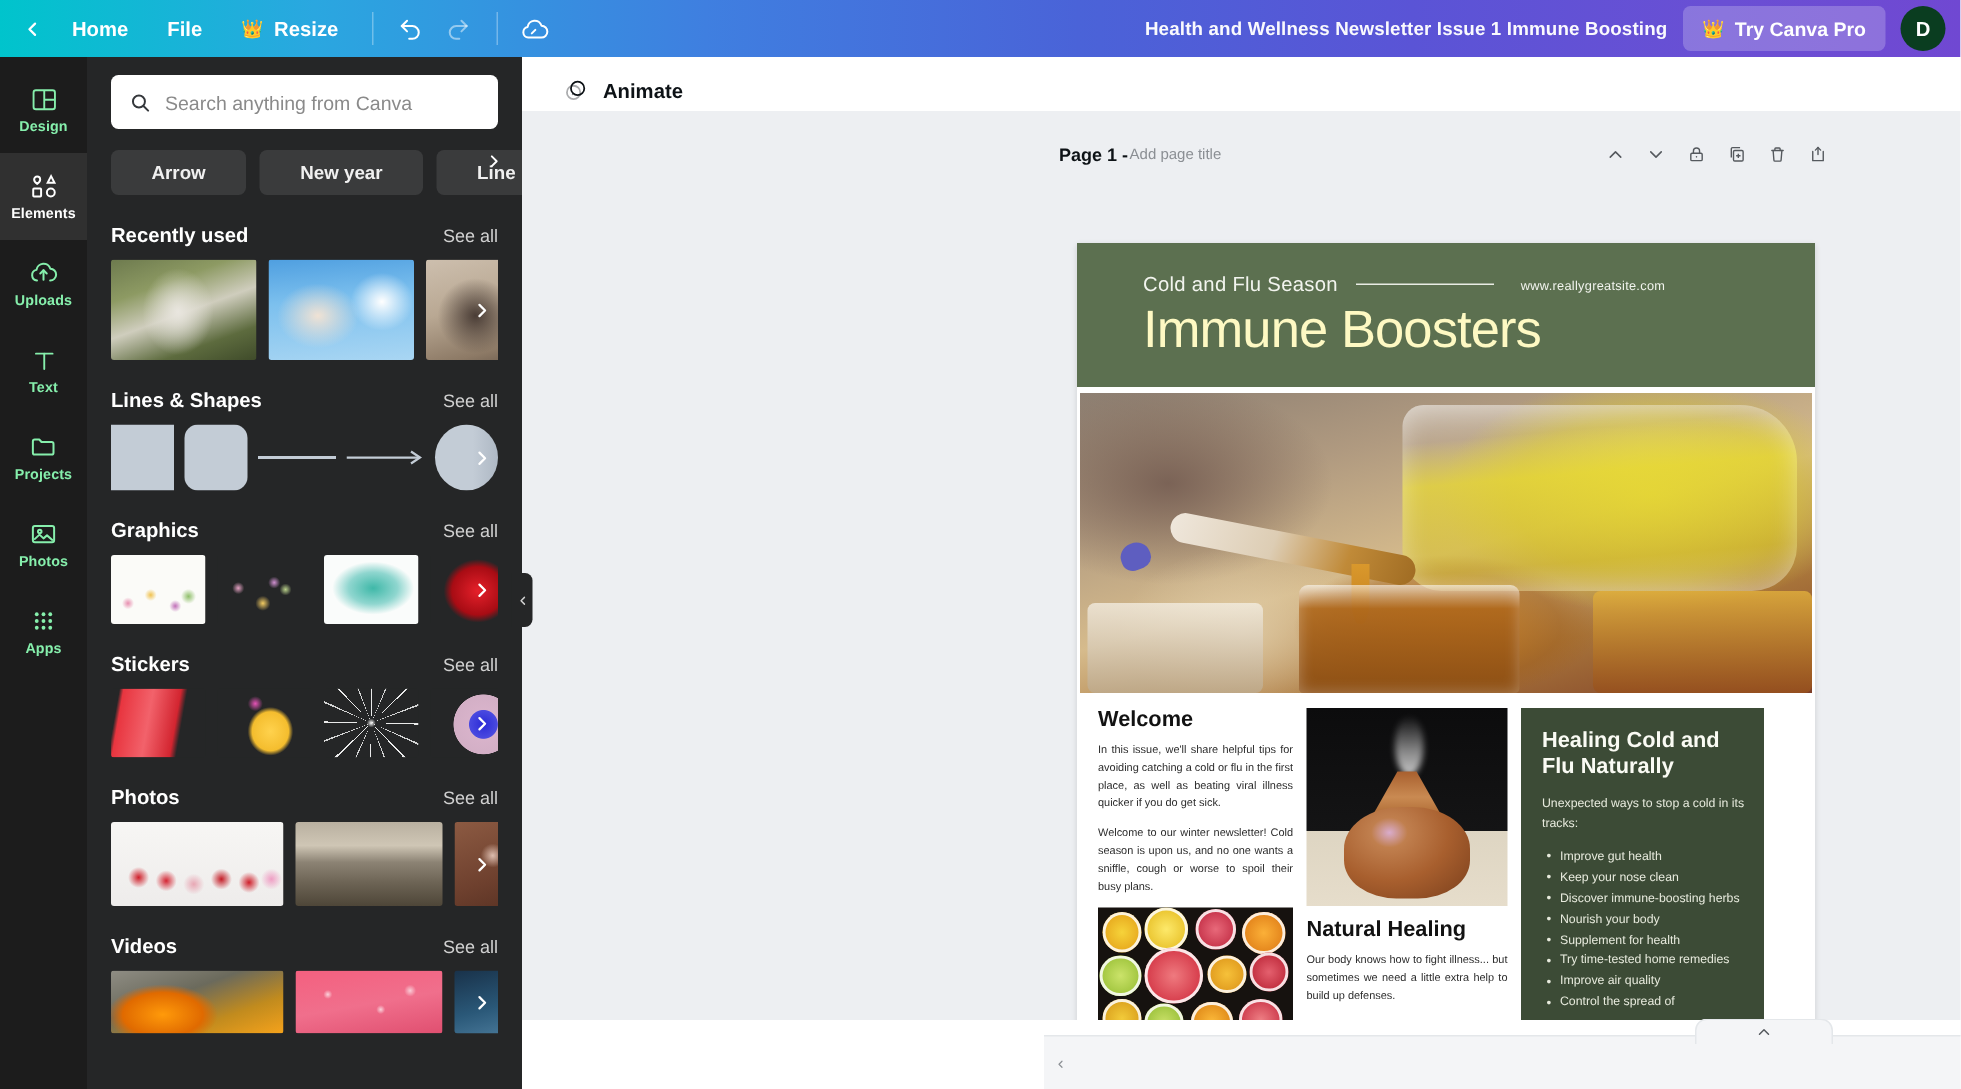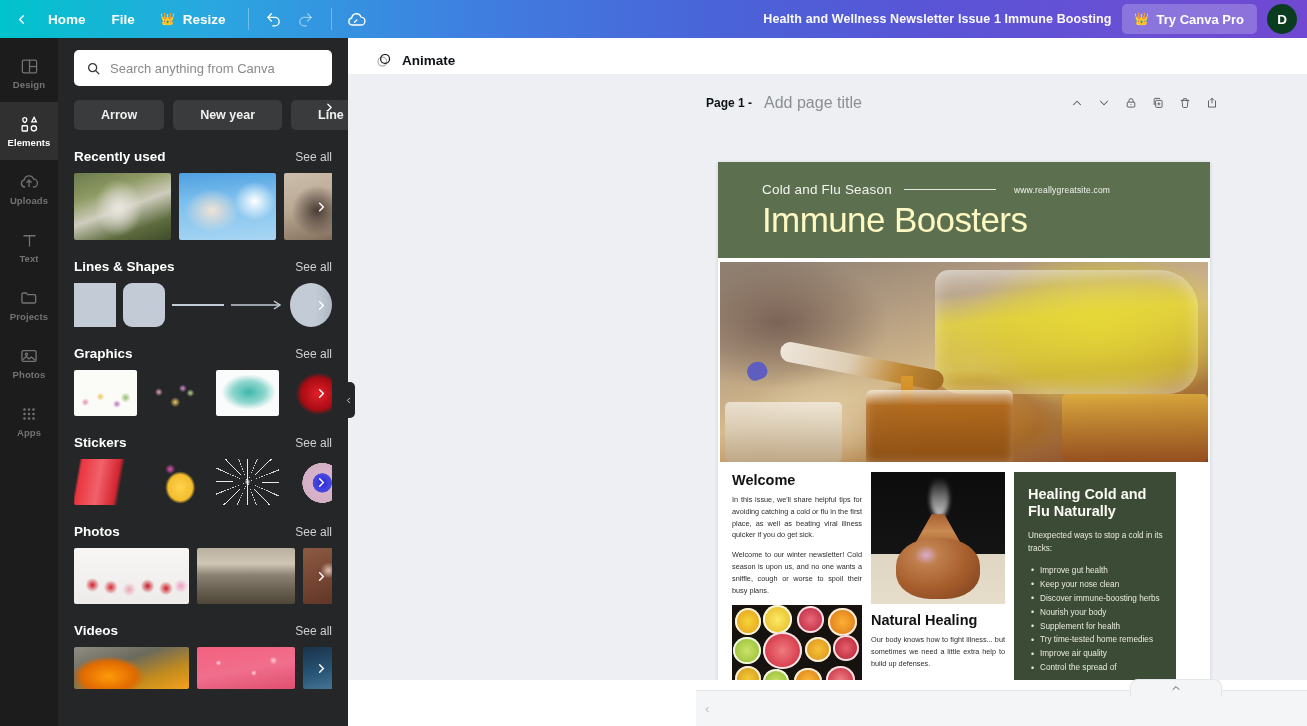--- a/index.html
+++ b/index.html
@@ -58,7 +58,7 @@
   .rail-item {
     width: 58px; height: 58px;
     display: flex; flex-direction: column; align-items: center; justify-content: center;
-    gap: 3px; cursor: pointer; color: #737373; position: relative;
+    gap: 3px; cursor: pointer; color: #86efac; position: relative;
   }
   .rail-item.active { background: #303030; color: #fff; }
   .rail-label { font-size: 9.5px; font-weight: 600; letter-spacing: .1px; }

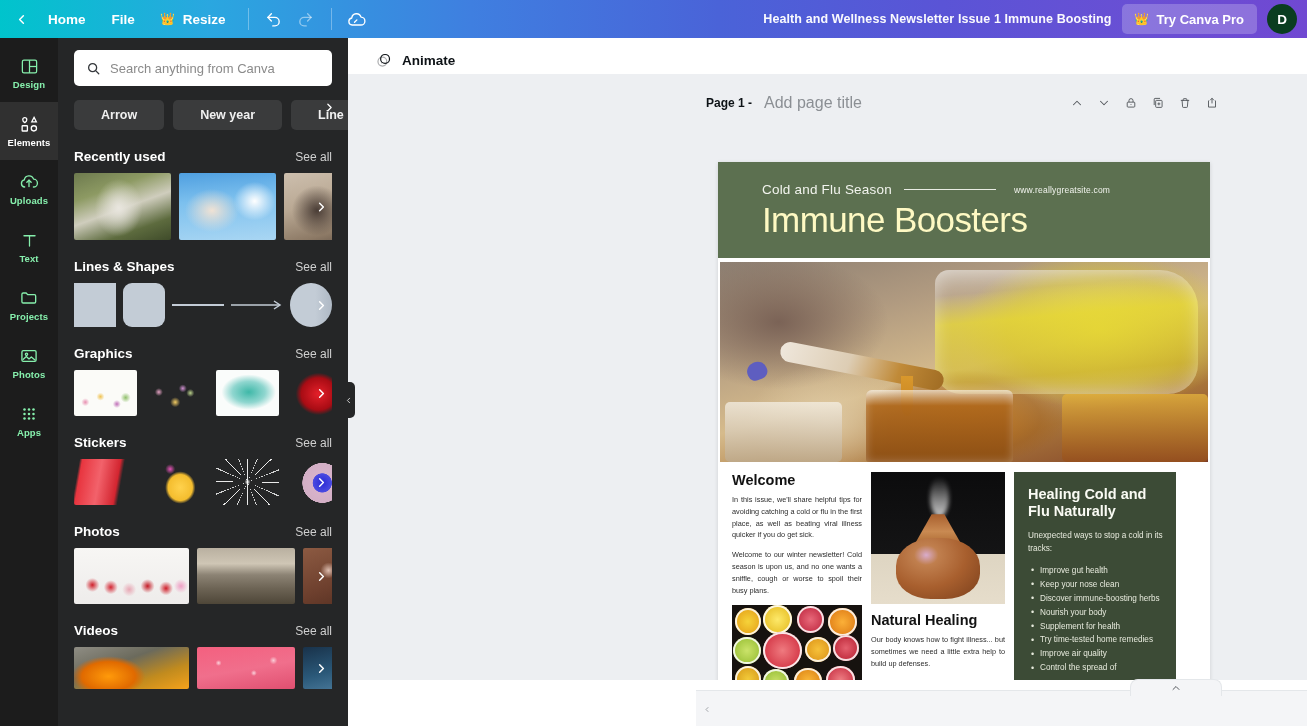--- a/index.html
+++ b/index.html
@@ -126,7 +126,7 @@
     display: flex; align-items: center; height: 22px;
   }
   .pg-label { font-size: 12px; font-weight: 700; color: #0d1216; }
-  .pg-sub { font-size: 16px; color: #8b8f94; margin-left: 12px; cursor: pointer; }
+  .pg-sub { font-size: 10px; color: #8b8f94; margin-left: 1px; cursor: pointer; }
   .pg-tools { margin-left: auto; display: flex; align-items: center; gap: 2px; }
   .pg-tool {
     width: 25px; height: 22px; display: flex; align-items: center; justify-content: center;

